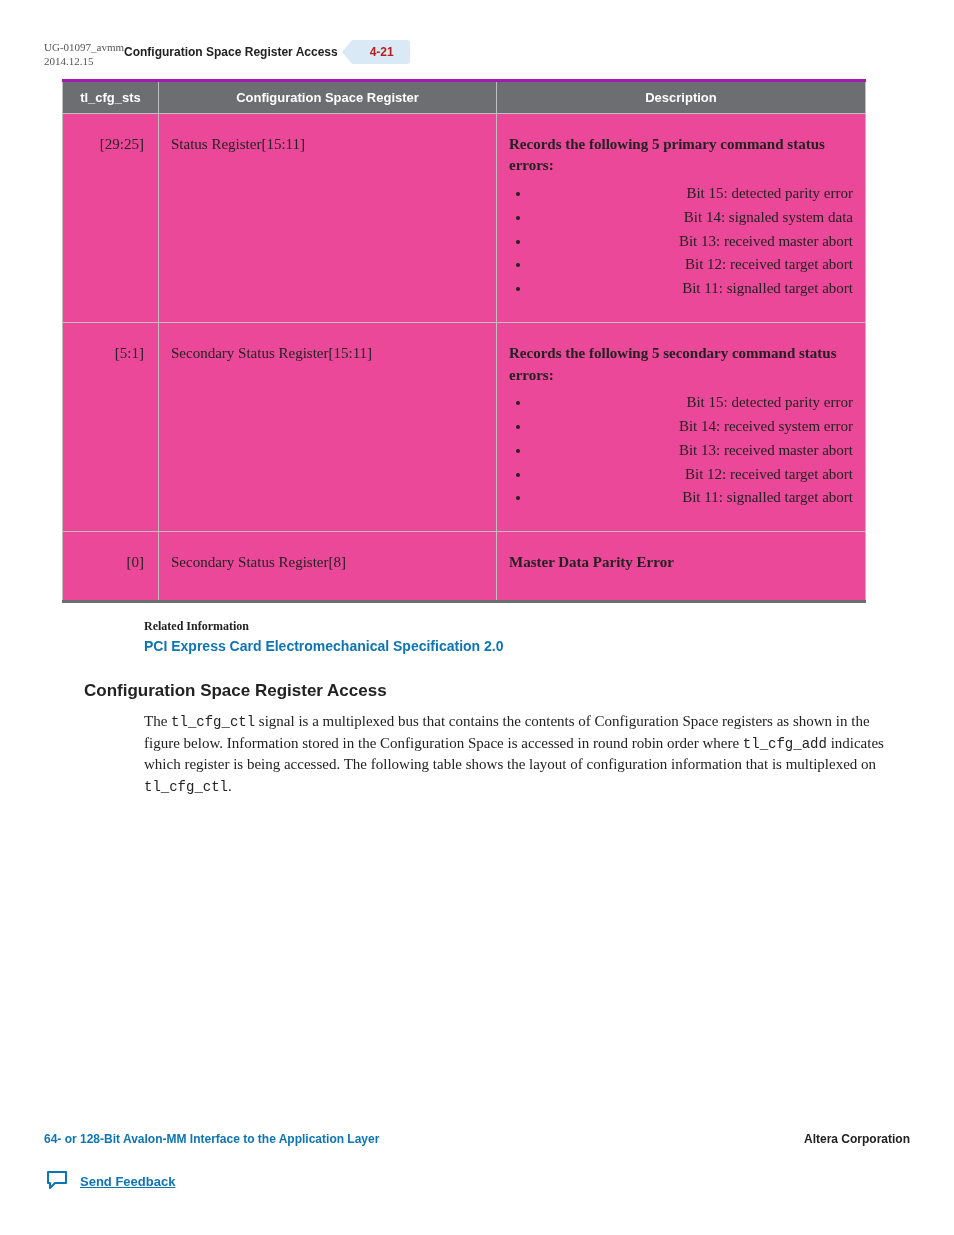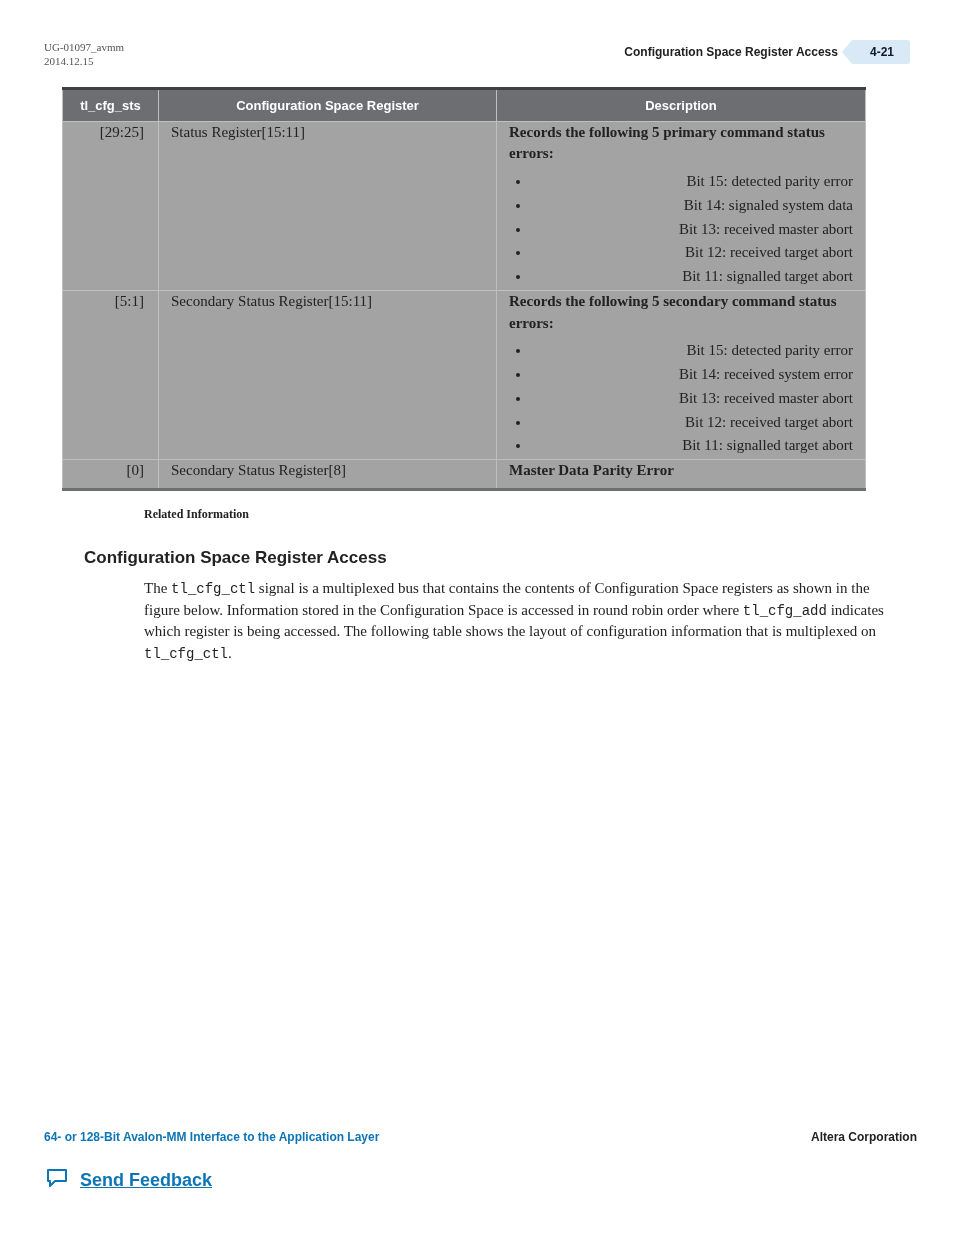--- a/index.html
+++ b/index.html
@@ -15,9 +15,9 @@
   }
   .header-row {
     display: flex;
-    justify-content: space-between;
+    justify-content: flex-start;
     align-items: flex-start;
-    margin-bottom: 18px;
+    margin-bottom: 10px;
     font-size: 11px;
   }
   .header-left {

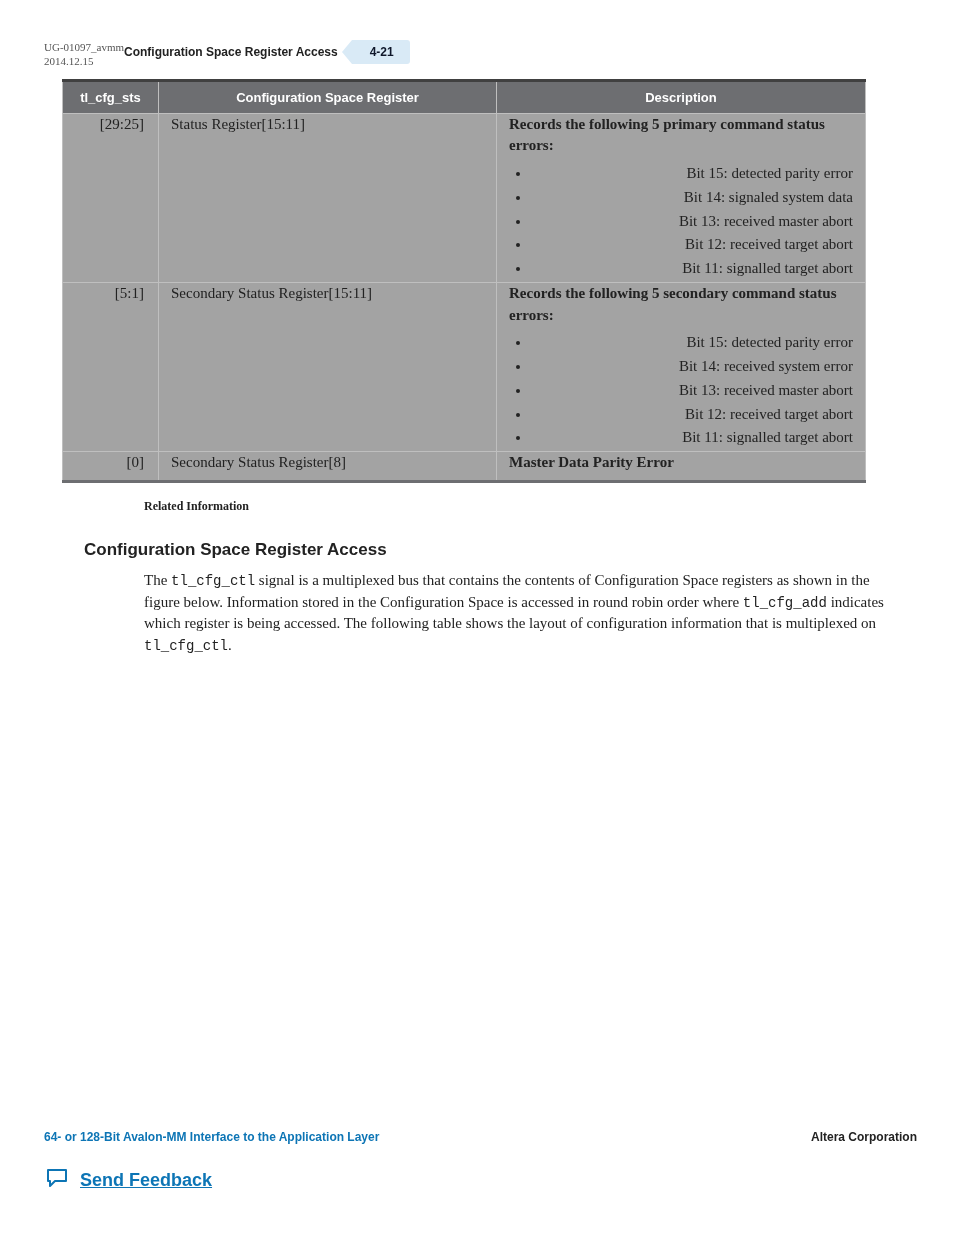--- a/index.html
+++ b/index.html
@@ -38,7 +38,7 @@
   }
   .page-badge {
     background: #d9eaf6;
-    color: #0f172a;
+    color: #b91c1c;
     font-family: "Myriad Pro", Arial, Helvetica, sans-serif;
     font-weight: 700;
     font-size: 12px;

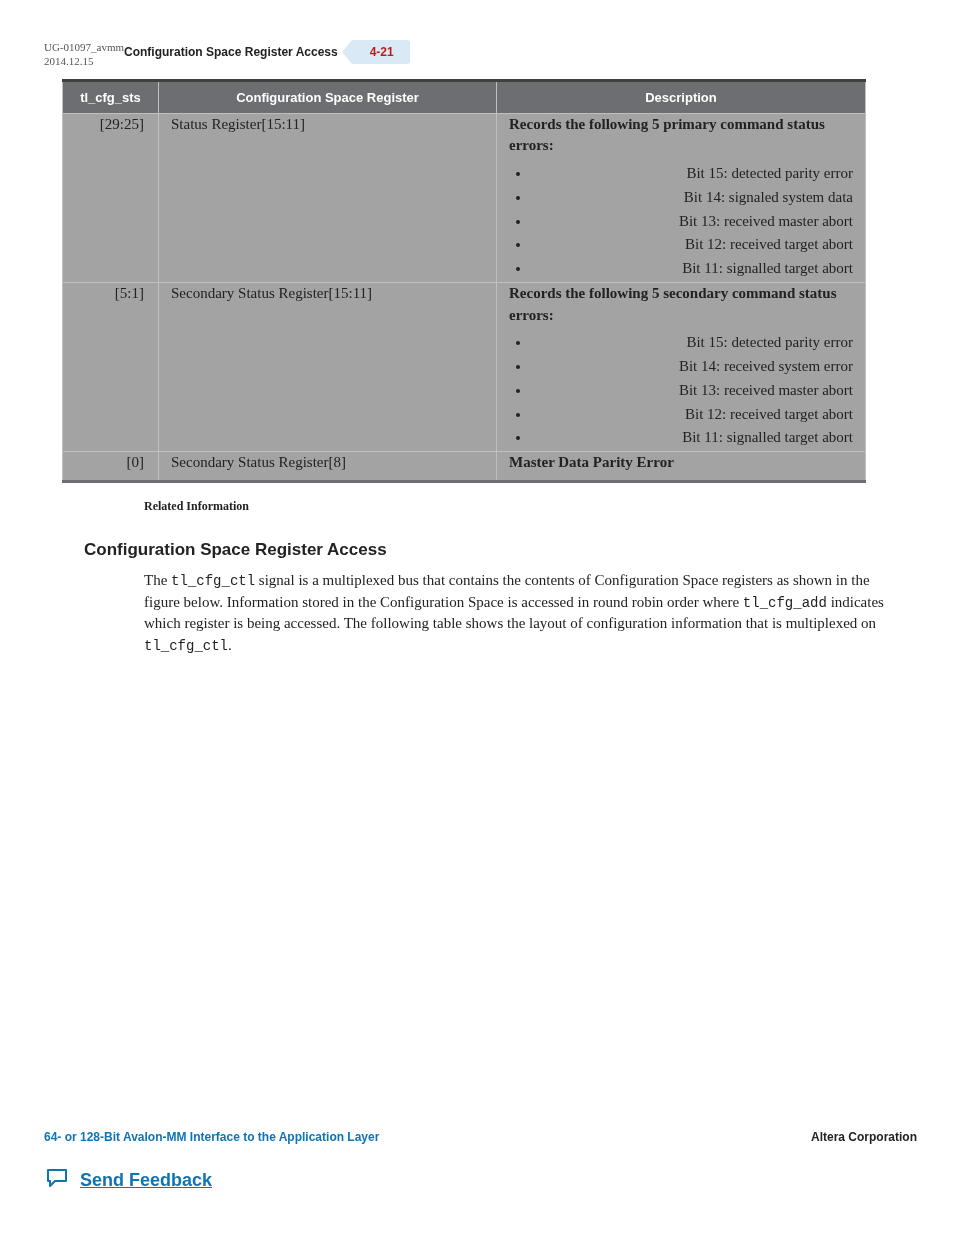--- a/index.html
+++ b/index.html
@@ -63,7 +63,7 @@
     margin-left: 18px;
     border-collapse: collapse;
     font-size: 15px;
-    border-top: 3px solid #404040;
+    border-top: 3px solid #a21caf;
     border-bottom: 3px solid #6d6e71;
   }
   table.reg th {

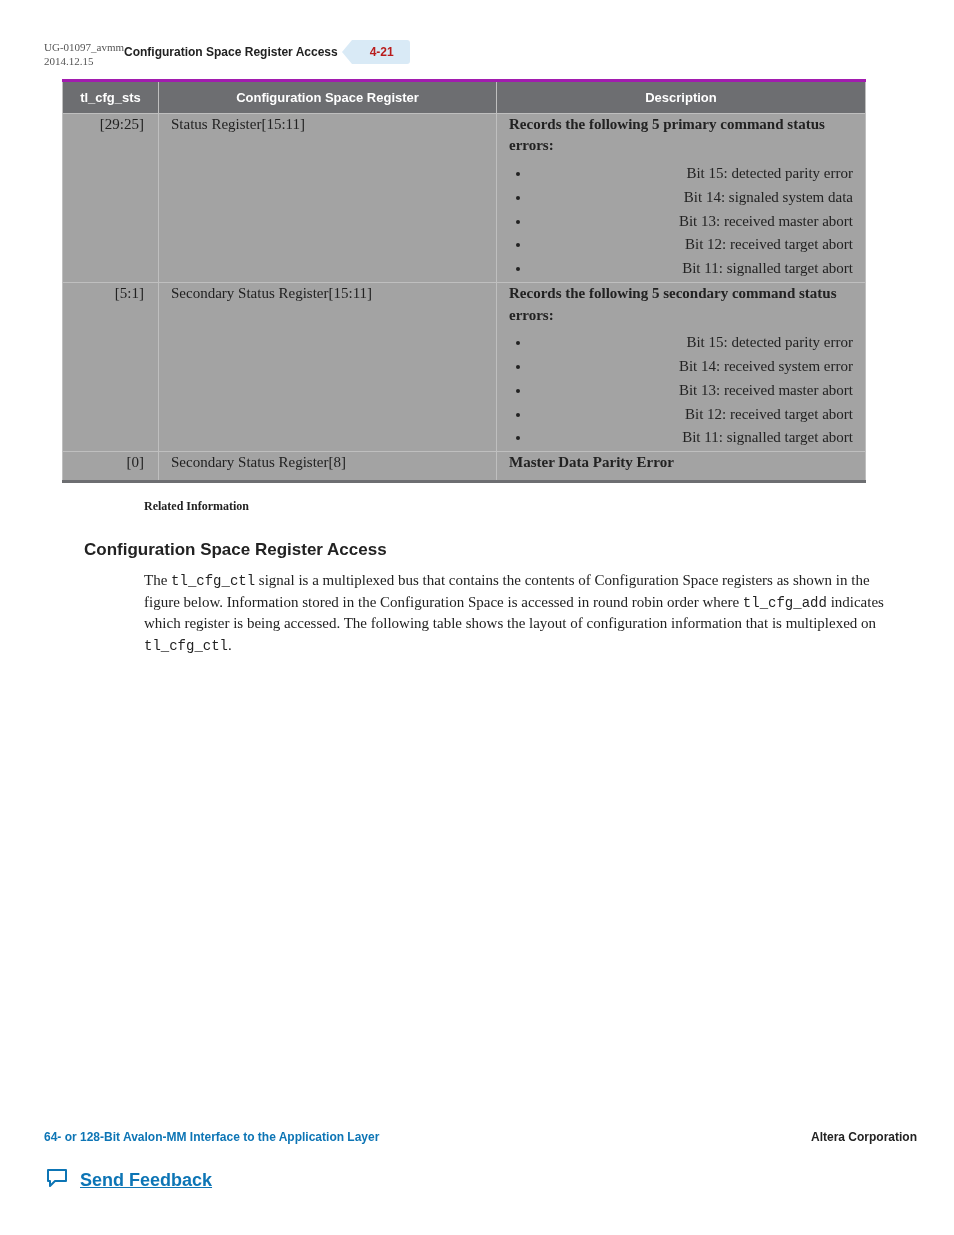--- a/index.html
+++ b/index.html
@@ -78,9 +78,9 @@
   }
   table.reg td {
     border: 1px solid #bfbfbf;
-    padding: 0 12px;
+    padding: 20px 12px;
     vertical-align: top;
-    background: #a3a3a3;
+    background: #ec4899;
     line-height: 1.45;
   }
   table.reg td.col-bits {

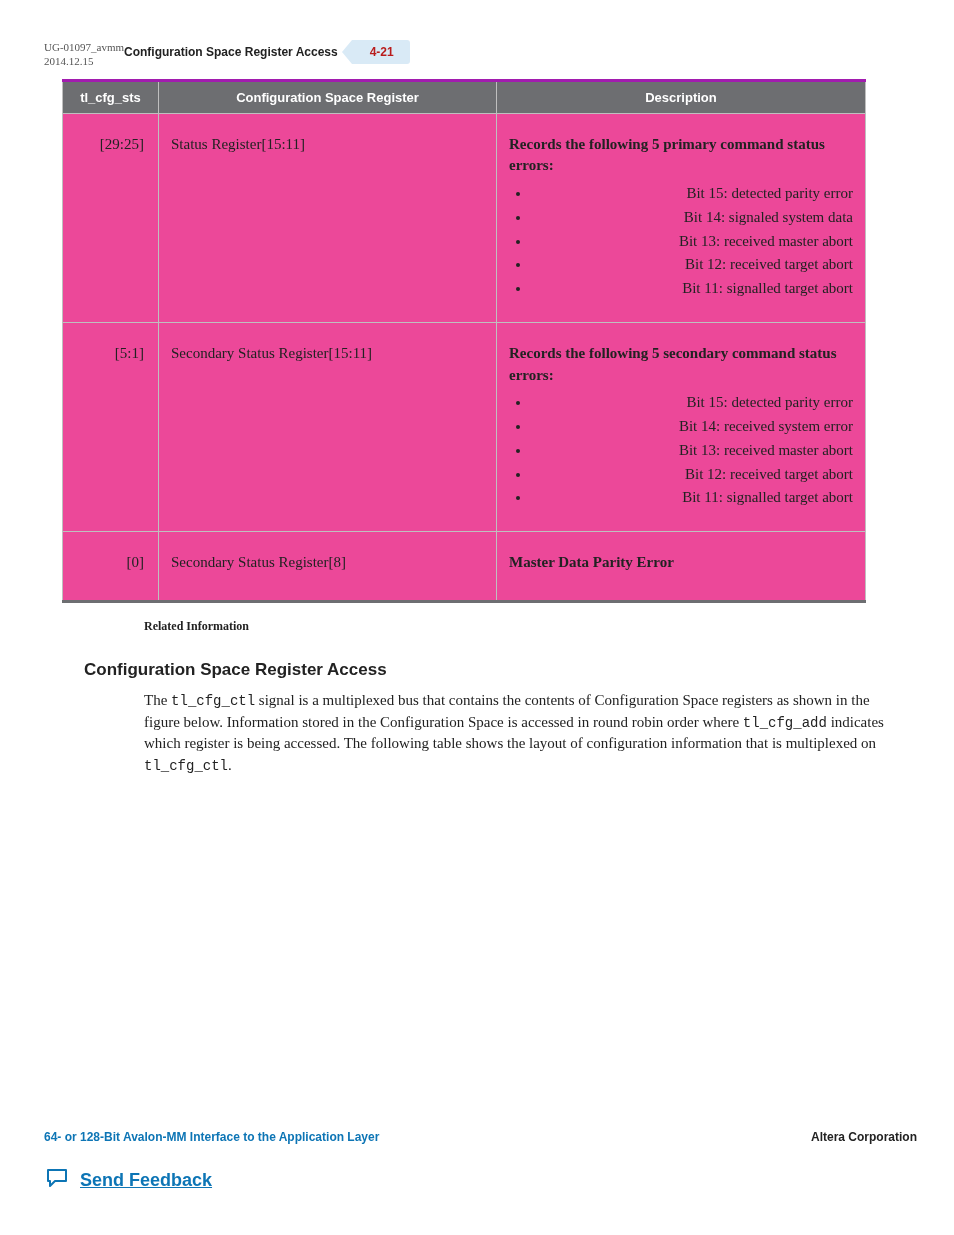--- a/index.html
+++ b/index.html
@@ -226,6 +226,7 @@
 
 <div class="related">
   <div class="related-label">Related Information</div>
+  <a href="#" class="related-link">PCI Express Card Electromechanical Specification 2.0</a>
 </div>
 
 <h2 class="section">Configuration Space Register Access</h2>

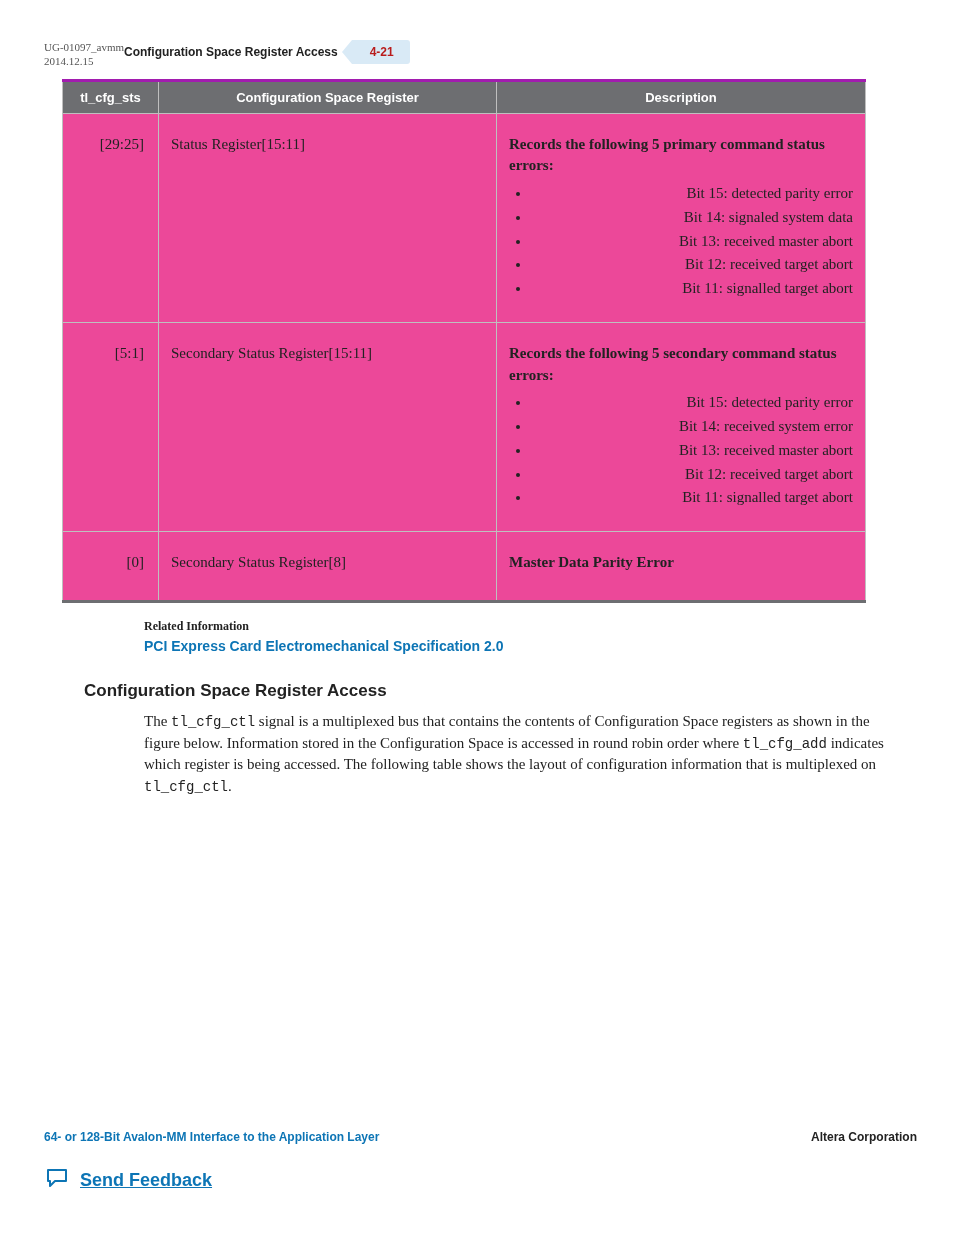--- a/index.html
+++ b/index.html
@@ -138,7 +138,7 @@
 
   .footer {
     position: absolute;
-    left: 44px; right: 37px;
+    left: 44px; right: 44px;
     bottom: 40px;
   }
   .footer-row1 {

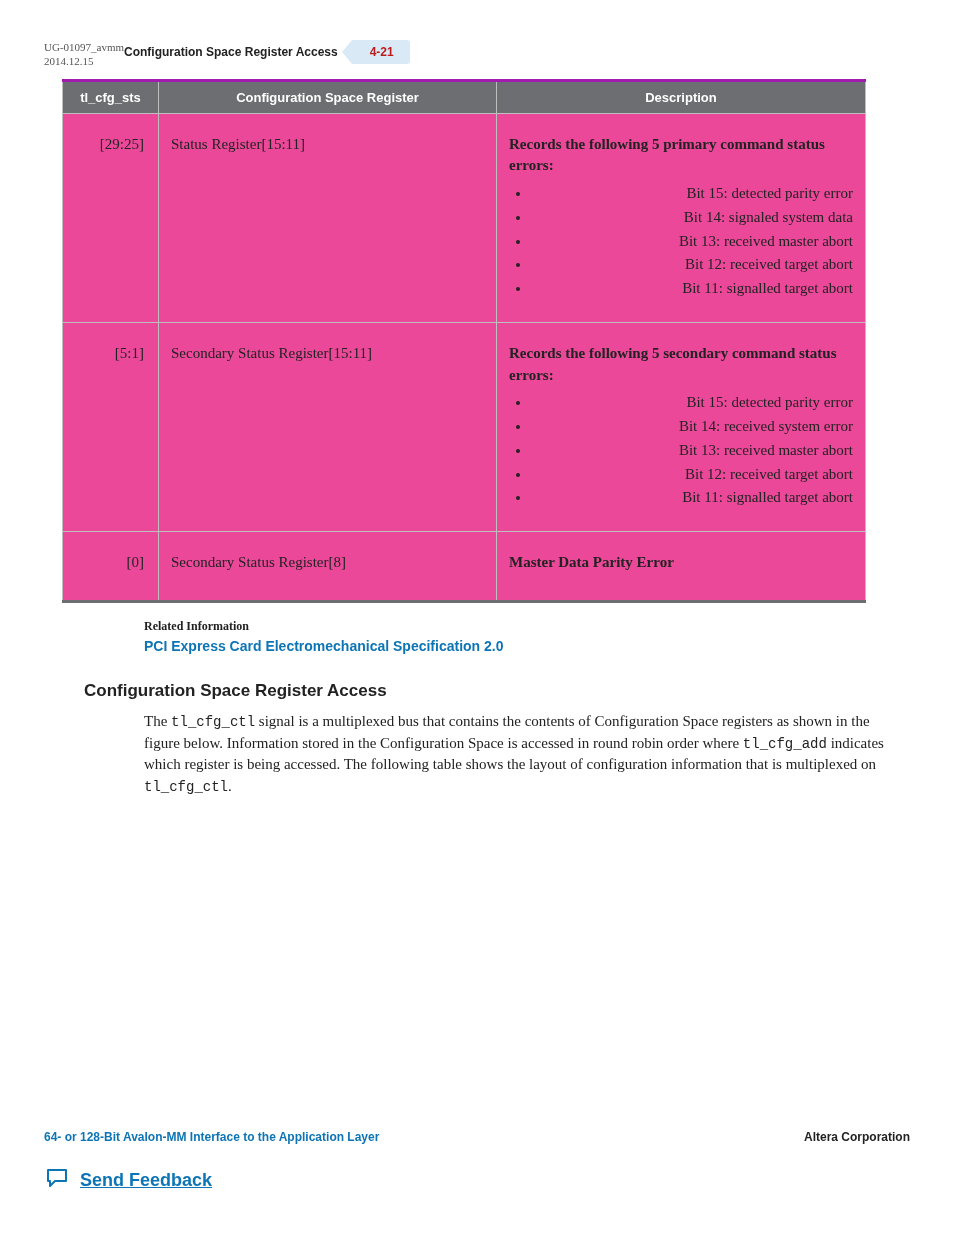--- a/index.html
+++ b/index.html
@@ -159,7 +159,7 @@
     color: #0d75b5;
     font-family: "Myriad Pro", Arial, Helvetica, sans-serif;
     font-weight: 700;
-    font-size: 18px;
+    font-size: 13px;
   }
   .feedback svg { width: 26px; height: 24px; }
 </style>

